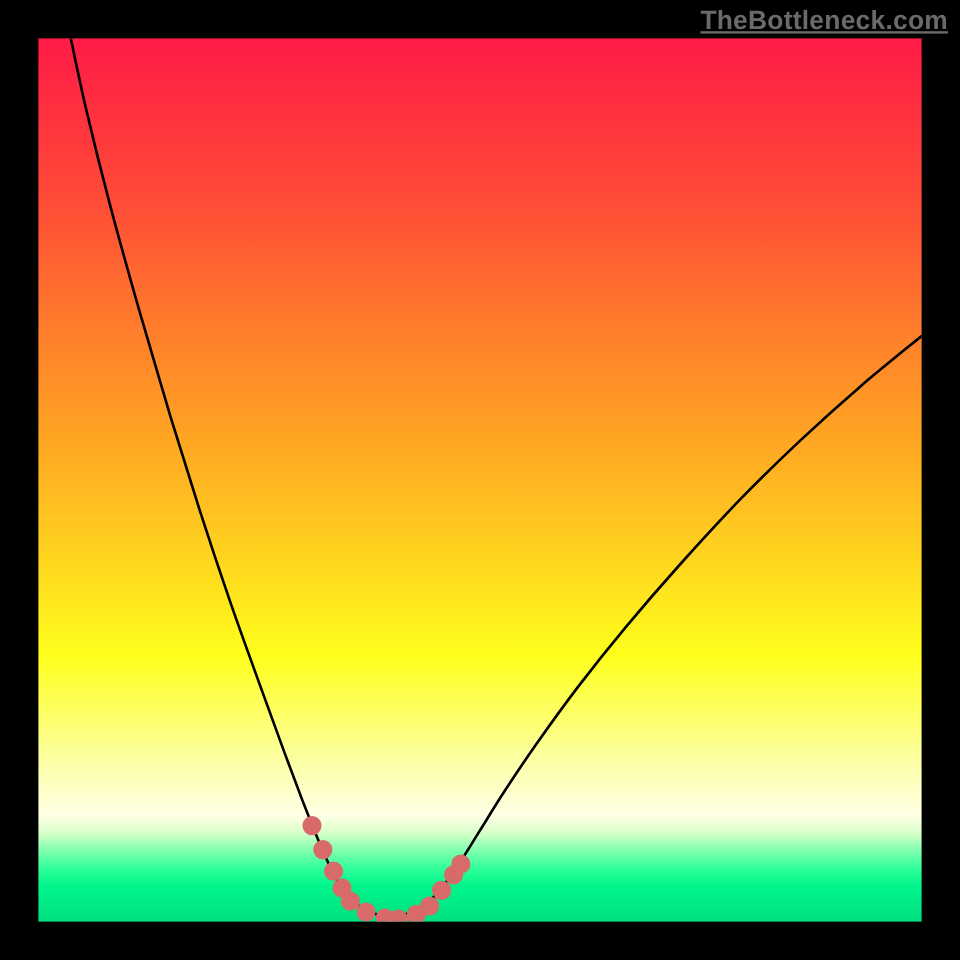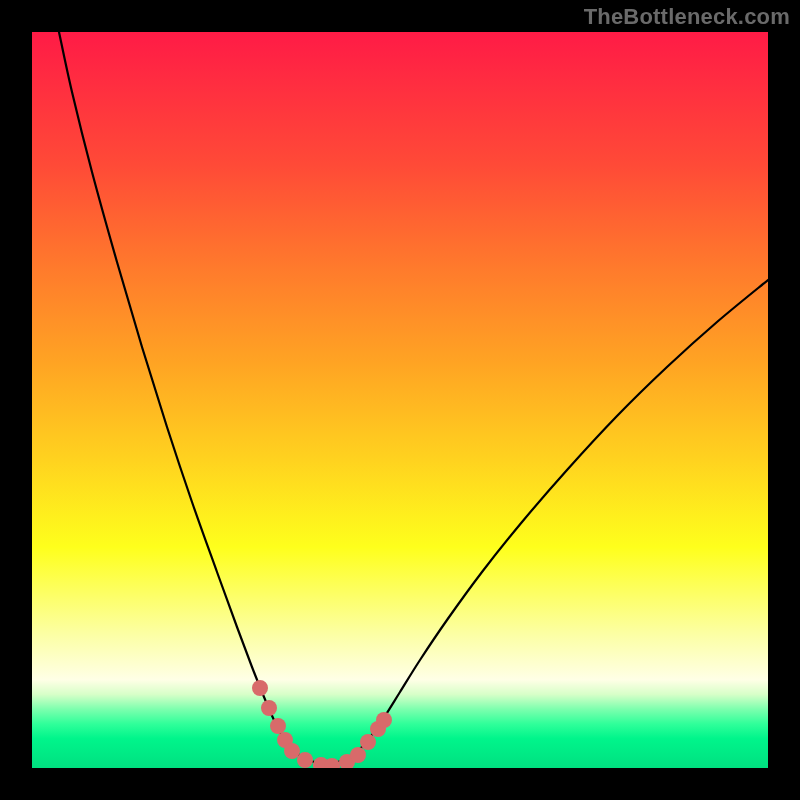--- a/index.html
+++ b/index.html
@@ -56,6 +56,7 @@
     font-weight: 600;
     color: #6a6a6a;
     letter-spacing: 0.2px;
+    text-decoration: underline;
   }
 </style>
 </head>

